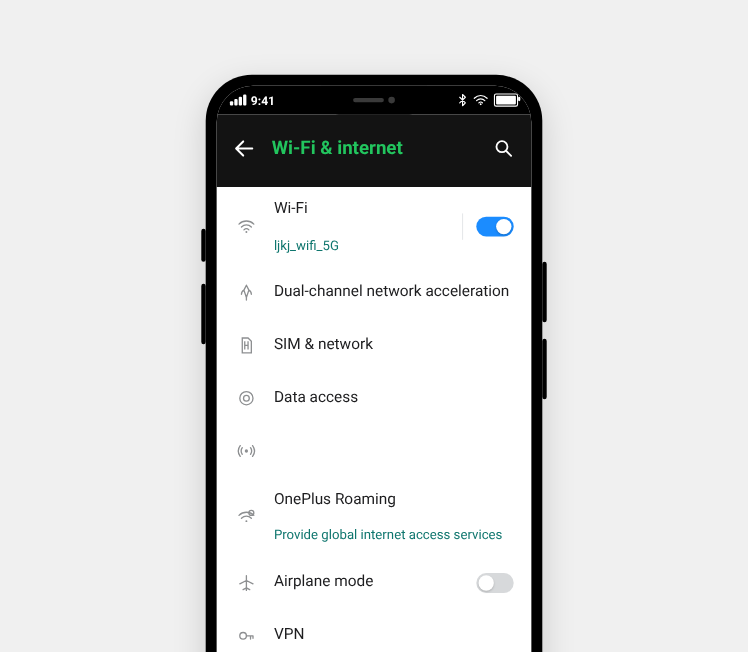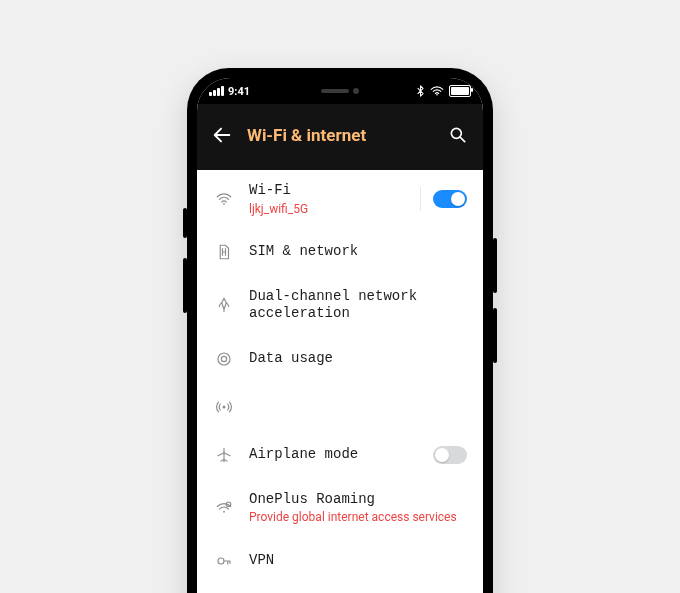--- a/index.html
+++ b/index.html
@@ -39,7 +39,7 @@
   .bat-body::after{content:"";position:absolute;right:-3px;top:2px;width:2px;height:4px;background:#fff;border-radius:1px;}
   .bat-fill{position:absolute;inset:1px;background:#fff;border-radius:1px;}
   .headerbar{
-    background:#131313;color:#fdba74;height:62px;display:flex;align-items:center;padding:0 14px 4px;gap:14px;
+    background:#131313;color:#22c55e;height:62px;display:flex;align-items:center;padding:0 14px 4px;gap:14px;
   }
   .headerbar .title{font-size:17px;font-weight:700;flex:1;}
   .hdr-icon{width:22px;height:22px;display:flex;align-items:center;justify-content:center;color:#fff;}

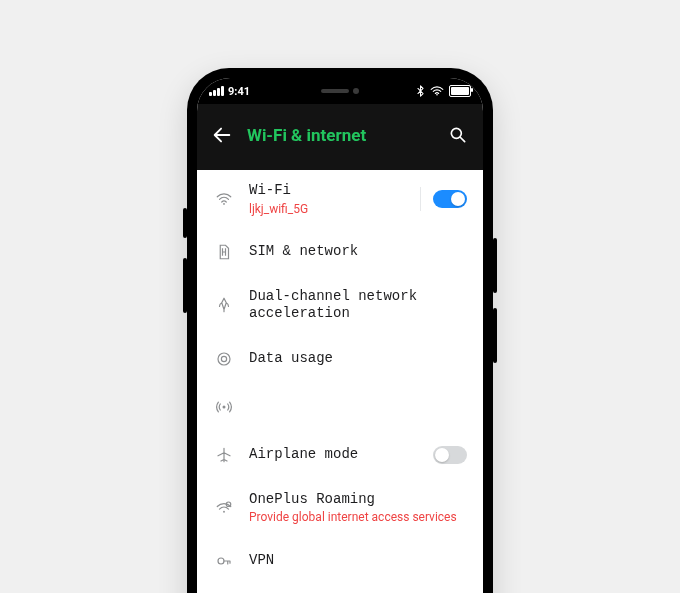--- a/index.html
+++ b/index.html
@@ -50,7 +50,7 @@
   .icon{width:18px;height:18px;flex:0 0 18px;color:#8d8f91;display:flex;align-items:center;justify-content:center;}
   .icon svg{width:18px;height:18px;stroke:#8d8f91;fill:none;stroke-width:1.6;}
   .text{flex:1;min-width:0;}
-  .label{font-size:14px;color:#1d1d1f;line-height:1.25;font-family:Liberation Mono, monospace;}
+  .label{font-size:14px;color:#1d1d1f;line-height:1.25;}
   .sub{font-size:12px;color:#ef4444;line-height:1.2;margin-top:2px;}
   .trailing{flex:0 0 auto;display:flex;align-items:center;}
   .divider-v{width:1px;height:24px;background:#e6e8ea;margin-right:12px;}

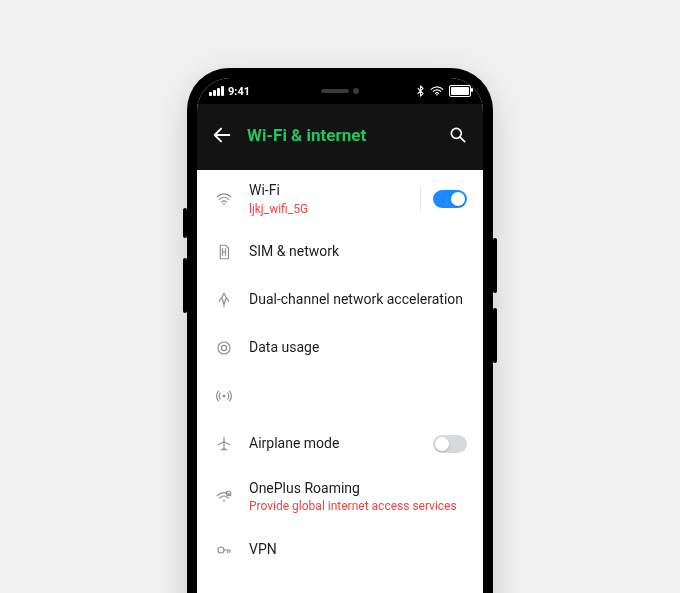--- a/index.html
+++ b/index.html
@@ -51,7 +51,7 @@
   .icon svg{width:18px;height:18px;stroke:#8d8f91;fill:none;stroke-width:1.6;}
   .text{flex:1;min-width:0;}
   .label{font-size:14px;color:#1d1d1f;line-height:1.25;}
-  .sub{font-size:12px;color:#ef4444;line-height:1.2;margin-top:2px;}
+  .sub{font-size:12px;color:#0f766e;line-height:1.2;margin-top:16px;}
   .trailing{flex:0 0 auto;display:flex;align-items:center;}
   .divider-v{width:1px;height:24px;background:#e6e8ea;margin-right:12px;}
   .toggle{width:34px;height:18px;border-radius:18px;position:relative;}

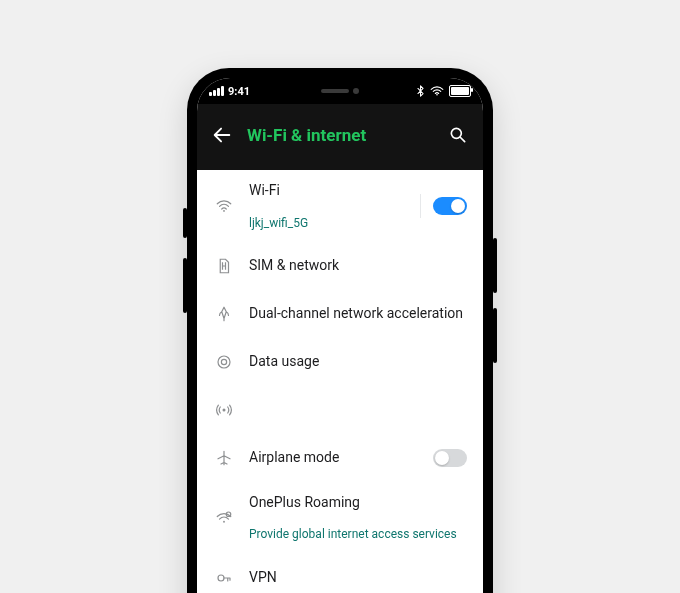--- a/index.html
+++ b/index.html
@@ -143,23 +143,23 @@
         <div class="item">
           <div class="icon">
             <svg viewBox="0 0 24 24">
+                <path d="M12 3l3 6-3 9-3-9zM9 9c-2 1-3 3-3 5M15 9c2 1 3 3 3 5M12 18v3" stroke-linecap="round" stroke-linejoin="round"></path>
+              </svg>
+          </div>
+          <div class="text">
+            <div class="label">Dual‑channel network acceleration</div>
+          </div>
+        </div>
+
+        <div class="item">
+          <div class="icon">
+            <svg viewBox="0 0 24 24">
                 <path d="M7 3h7l4 4v14H7z"></path>
                 <path d="M10 7v10M14 7v10M10 12h4"></path>
               </svg>
           </div>
           <div class="text">
             <div class="label">SIM &amp; network</div>
-          </div>
-        </div>
-
-        <div class="item">
-          <div class="icon">
-            <svg viewBox="0 0 24 24">
-                <path d="M12 3l3 6-3 9-3-9zM9 9c-2 1-3 3-3 5M15 9c2 1 3 3 3 5M12 18v3" stroke-linecap="round" stroke-linejoin="round"></path>
-              </svg>
-          </div>
-          <div class="text">
-            <div class="label">Dual‑channel network acceleration</div>
           </div>
         </div>
 

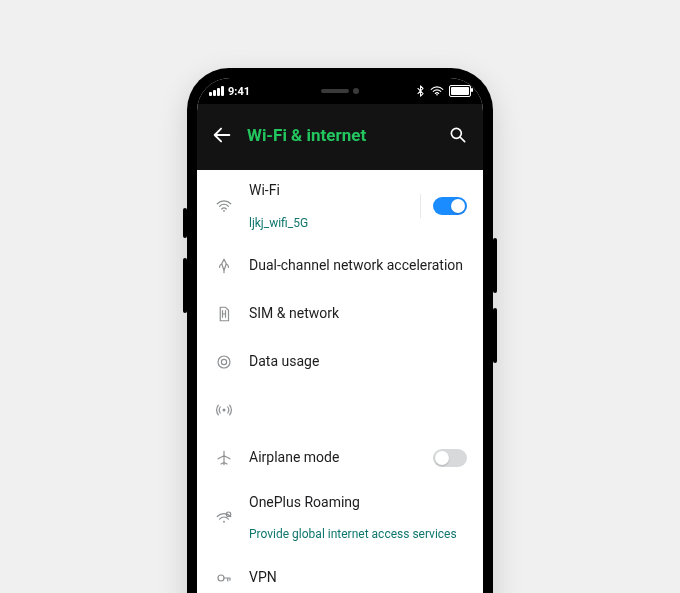--- a/index.html
+++ b/index.html
@@ -171,7 +171,7 @@
               </svg>
           </div>
           <div class="text">
-            <div class="label">Data usage</div>
+            <div class="label">Data access</div>
           </div>
         </div>
 

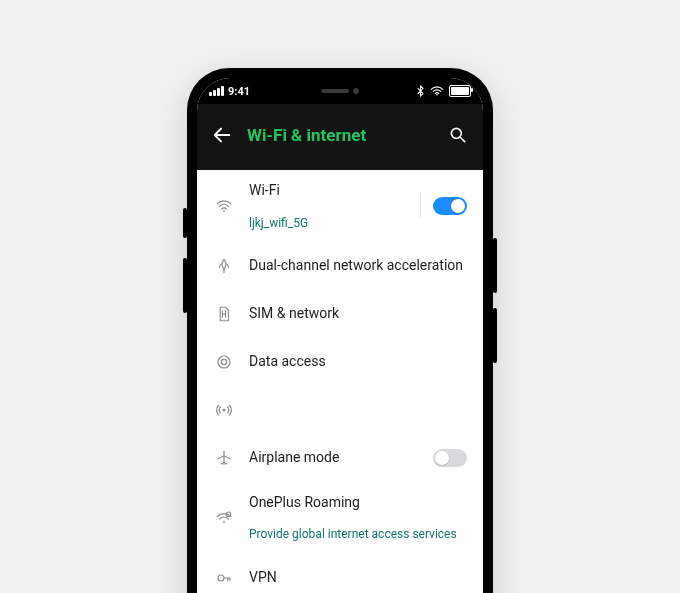--- a/index.html
+++ b/index.html
@@ -187,6 +187,20 @@
         <div class="item">
           <div class="icon">
             <svg viewBox="0 0 24 24">
+                <path d="M3 10c5-5 13-5 18 0M6 13.5c3.5-3.5 8.5-3.5 12 0" stroke-linecap="round"></path>
+                <circle cx="12" cy="17" r="1.2" fill="#8d8f91" stroke="none"></circle>
+                <circle cx="18" cy="7" r="3"></circle>
+              </svg>
+          </div>
+          <div class="text">
+            <div class="label">OnePlus Roaming</div>
+            <div class="sub">Provide global internet access services</div>
+          </div>
+        </div>
+
+        <div class="item">
+          <div class="icon">
+            <svg viewBox="0 0 24 24">
                 <path d="M12 3v18M4 13l8-4 8 4M8 20l4-2 4 2" stroke-linecap="round" stroke-linejoin="round"></path>
               </svg>
           </div>
@@ -203,20 +217,6 @@
         <div class="item">
           <div class="icon">
             <svg viewBox="0 0 24 24">
-                <path d="M3 10c5-5 13-5 18 0M6 13.5c3.5-3.5 8.5-3.5 12 0" stroke-linecap="round"></path>
-                <circle cx="12" cy="17" r="1.2" fill="#8d8f91" stroke="none"></circle>
-                <circle cx="18" cy="7" r="3"></circle>
-              </svg>
-          </div>
-          <div class="text">
-            <div class="label">OnePlus Roaming</div>
-            <div class="sub">Provide global internet access services</div>
-          </div>
-        </div>
-
-        <div class="item">
-          <div class="icon">
-            <svg viewBox="0 0 24 24">
                 <circle cx="8" cy="12" r="4"></circle>
                 <path d="M12 12h8M17 12v4M20 12v3" stroke-linecap="round"></path>
               </svg>

